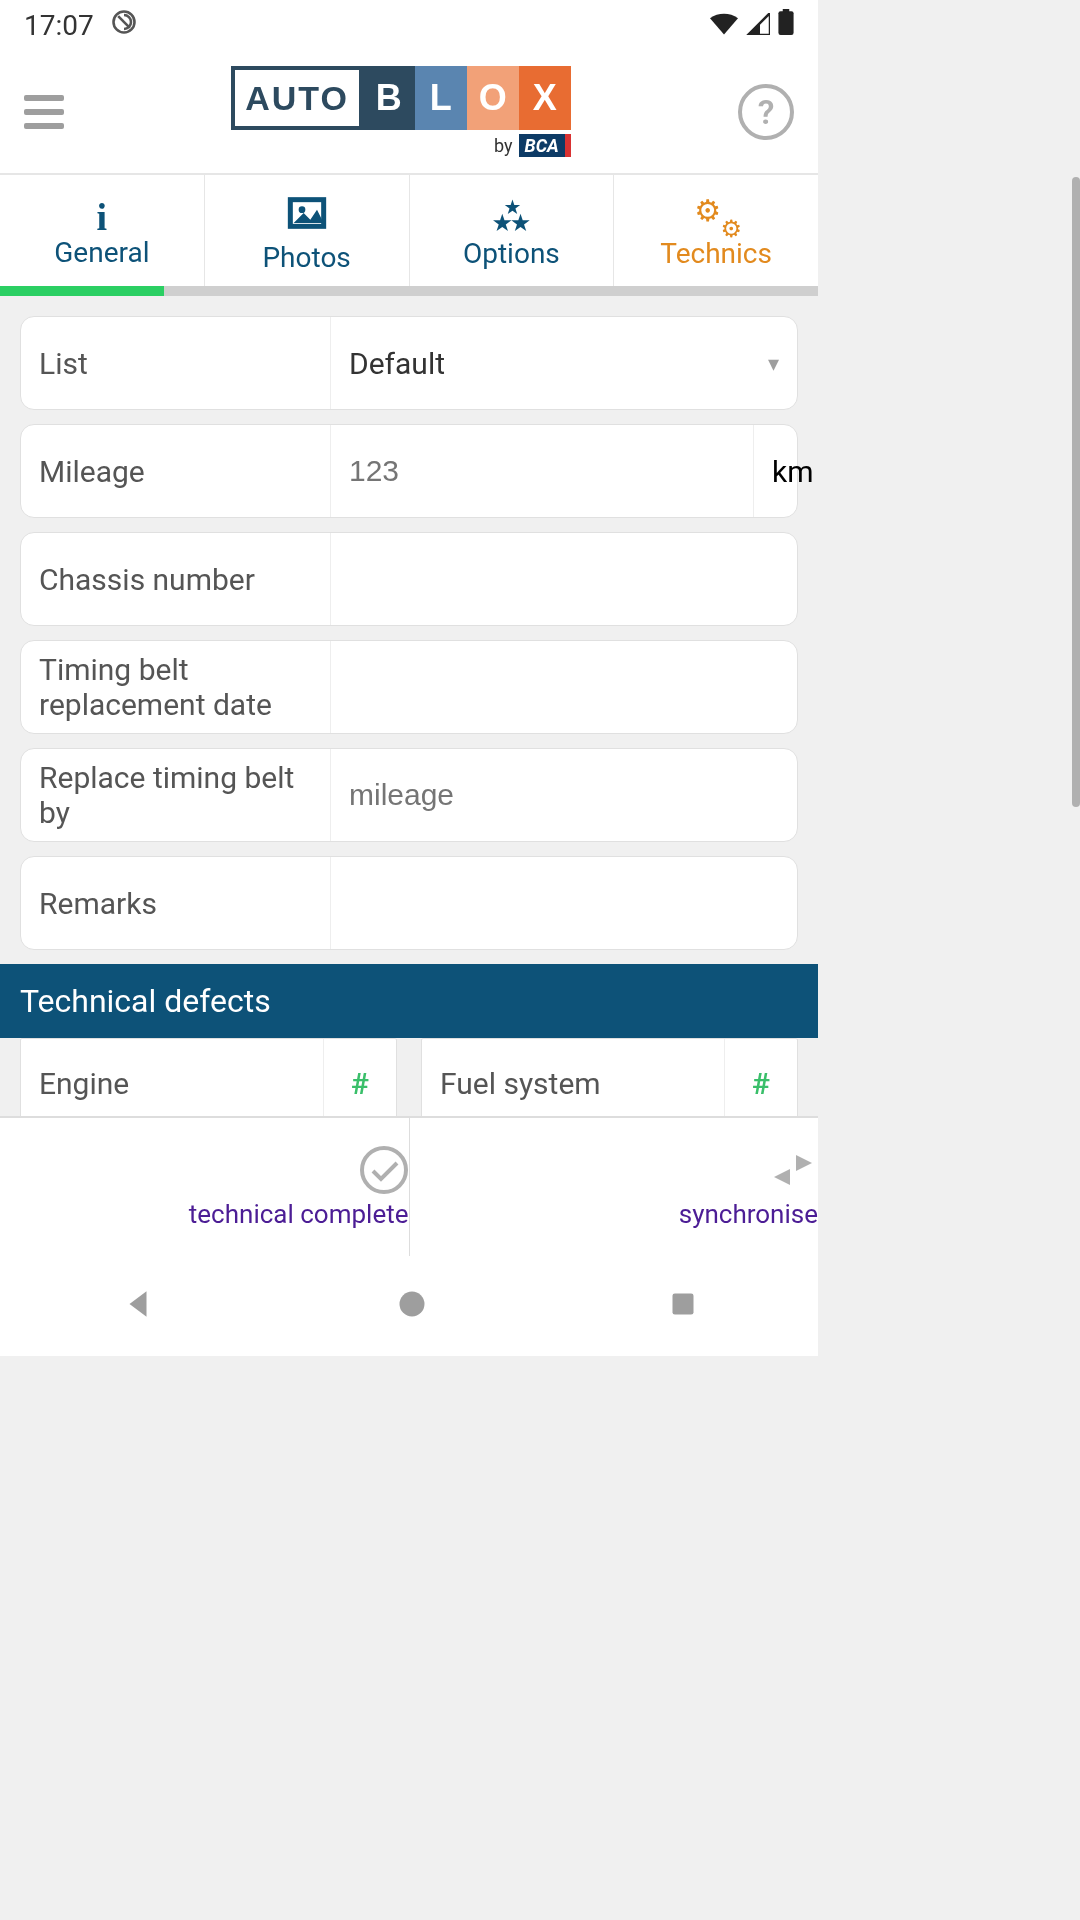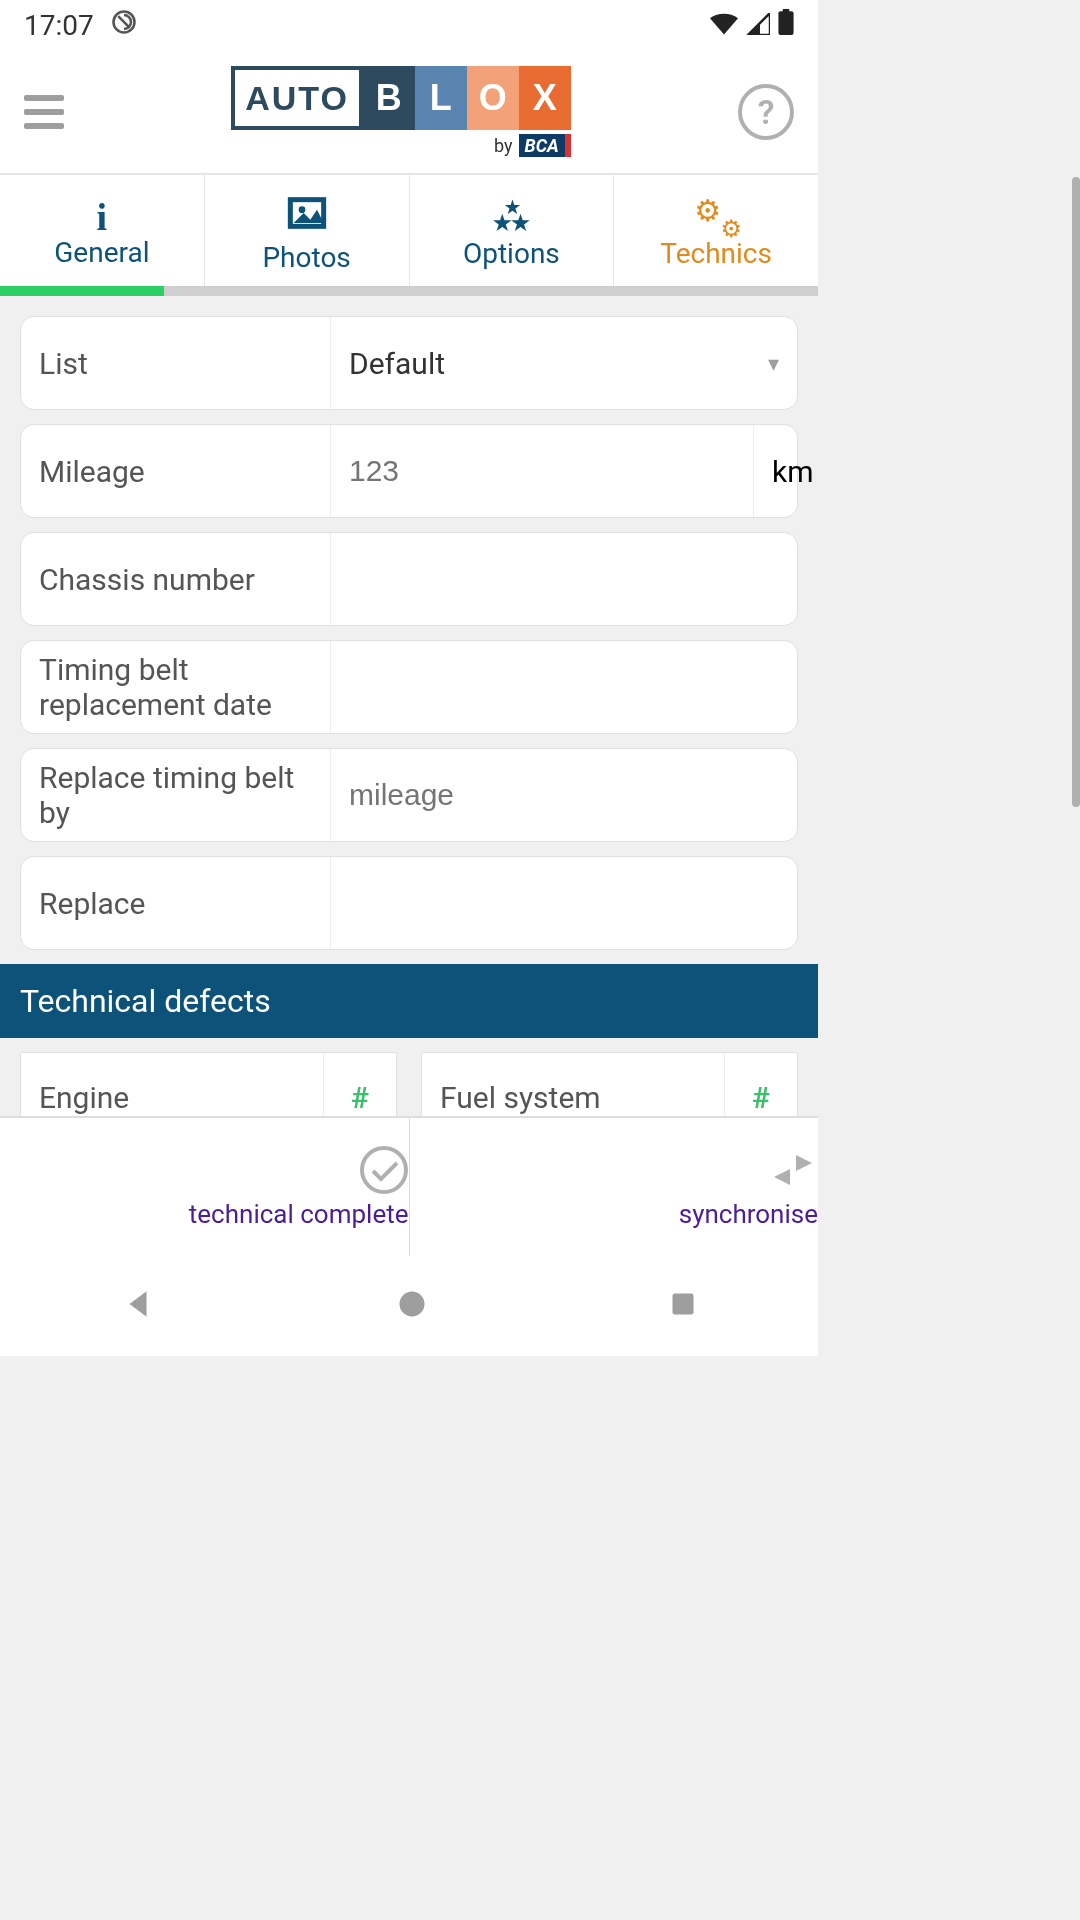--- a/index.html
+++ b/index.html
@@ -350,7 +350,7 @@
   </div>
 
   <div class="row">
-    <div class="label">Replace</div>
+    <div class="label">Remarks</div>
     <input class="val" style="">
   </div>
 

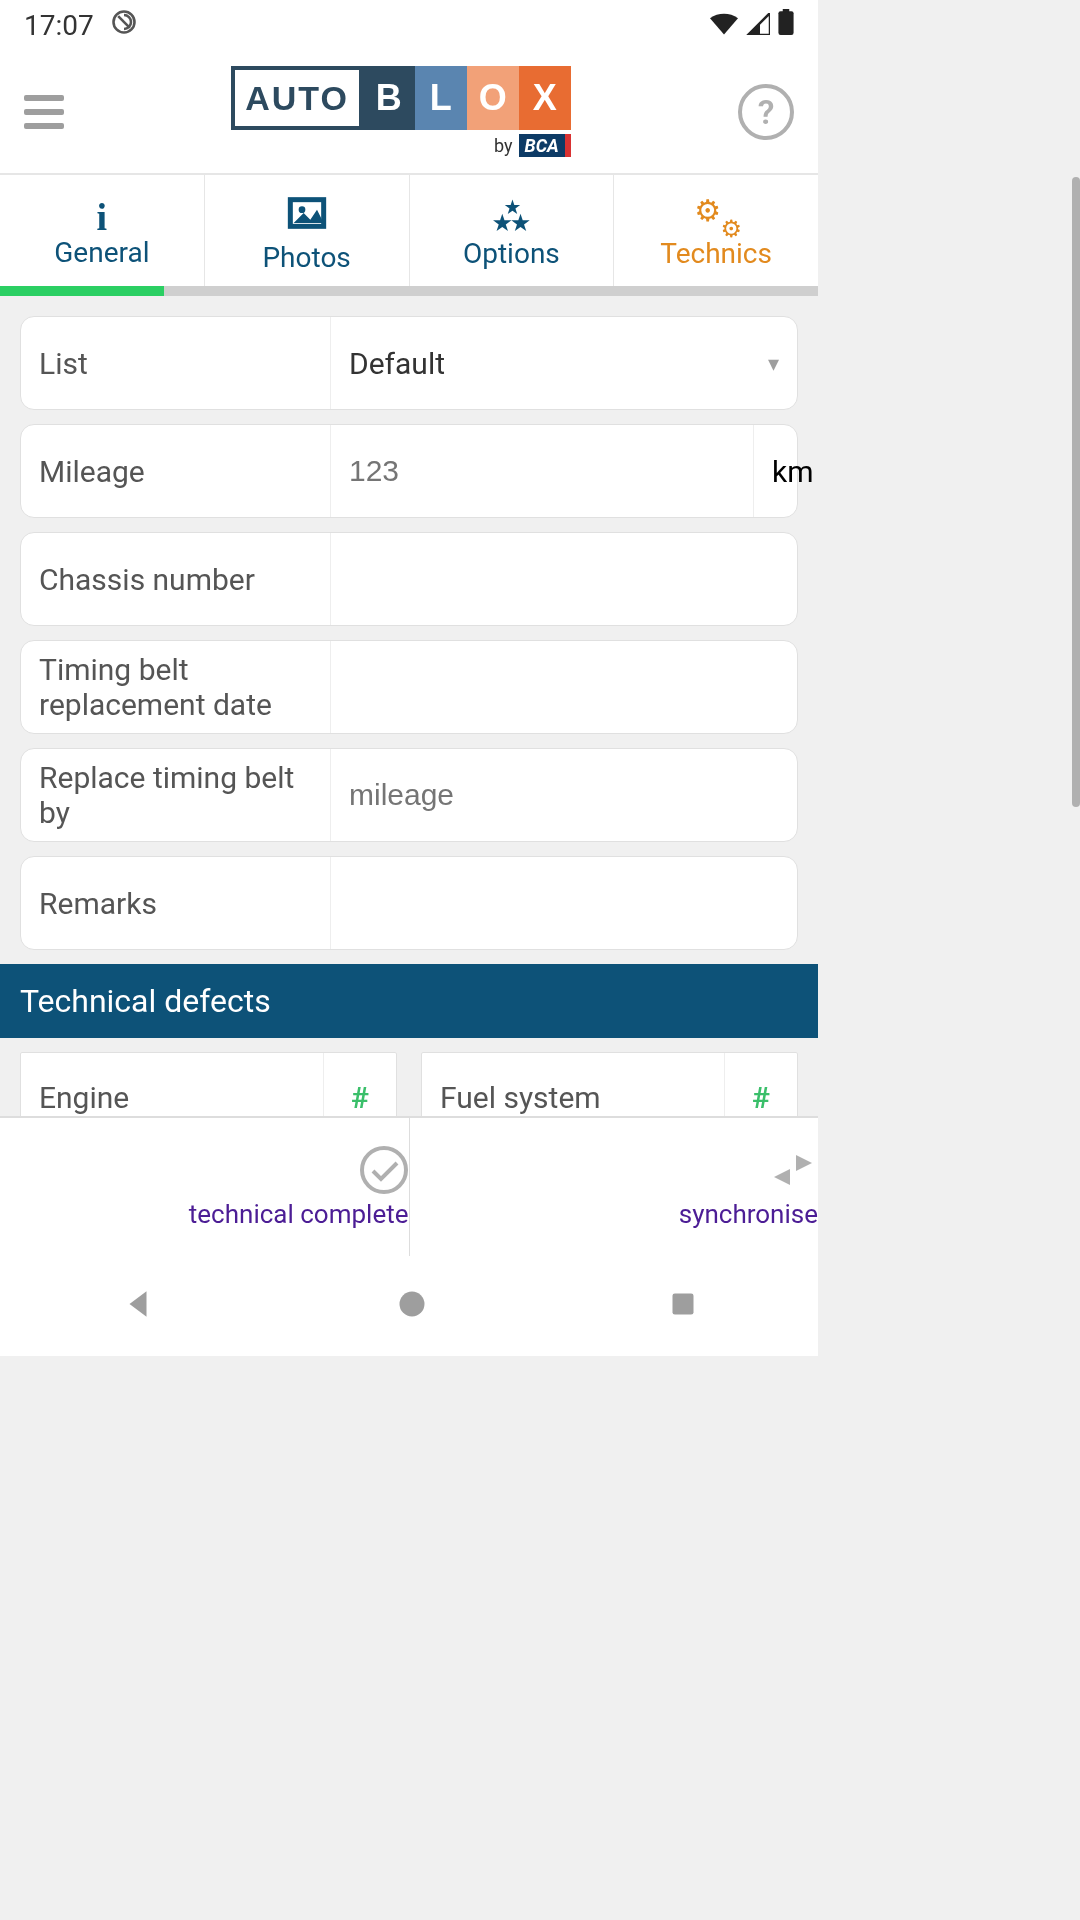--- a/index.html
+++ b/index.html
@@ -166,7 +166,7 @@
     display: grid;
     grid-template-columns: 1fr 1fr;
     gap: 14px 24px;
-    margin-top: 14px;
+    margin-top: 0;
   }
   .defect {
     background:#fff;

